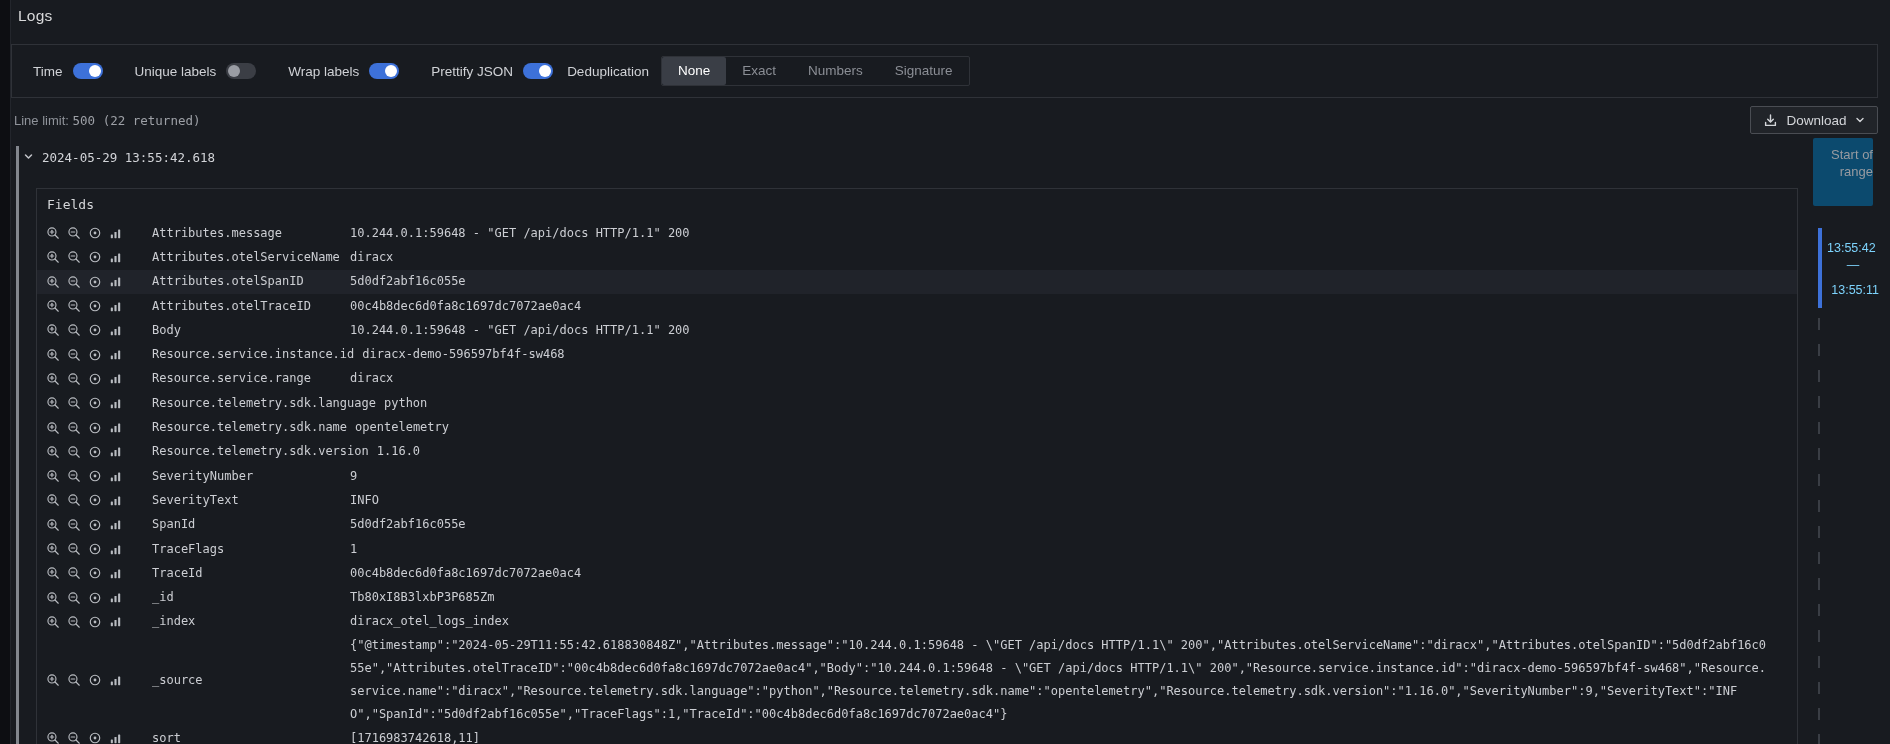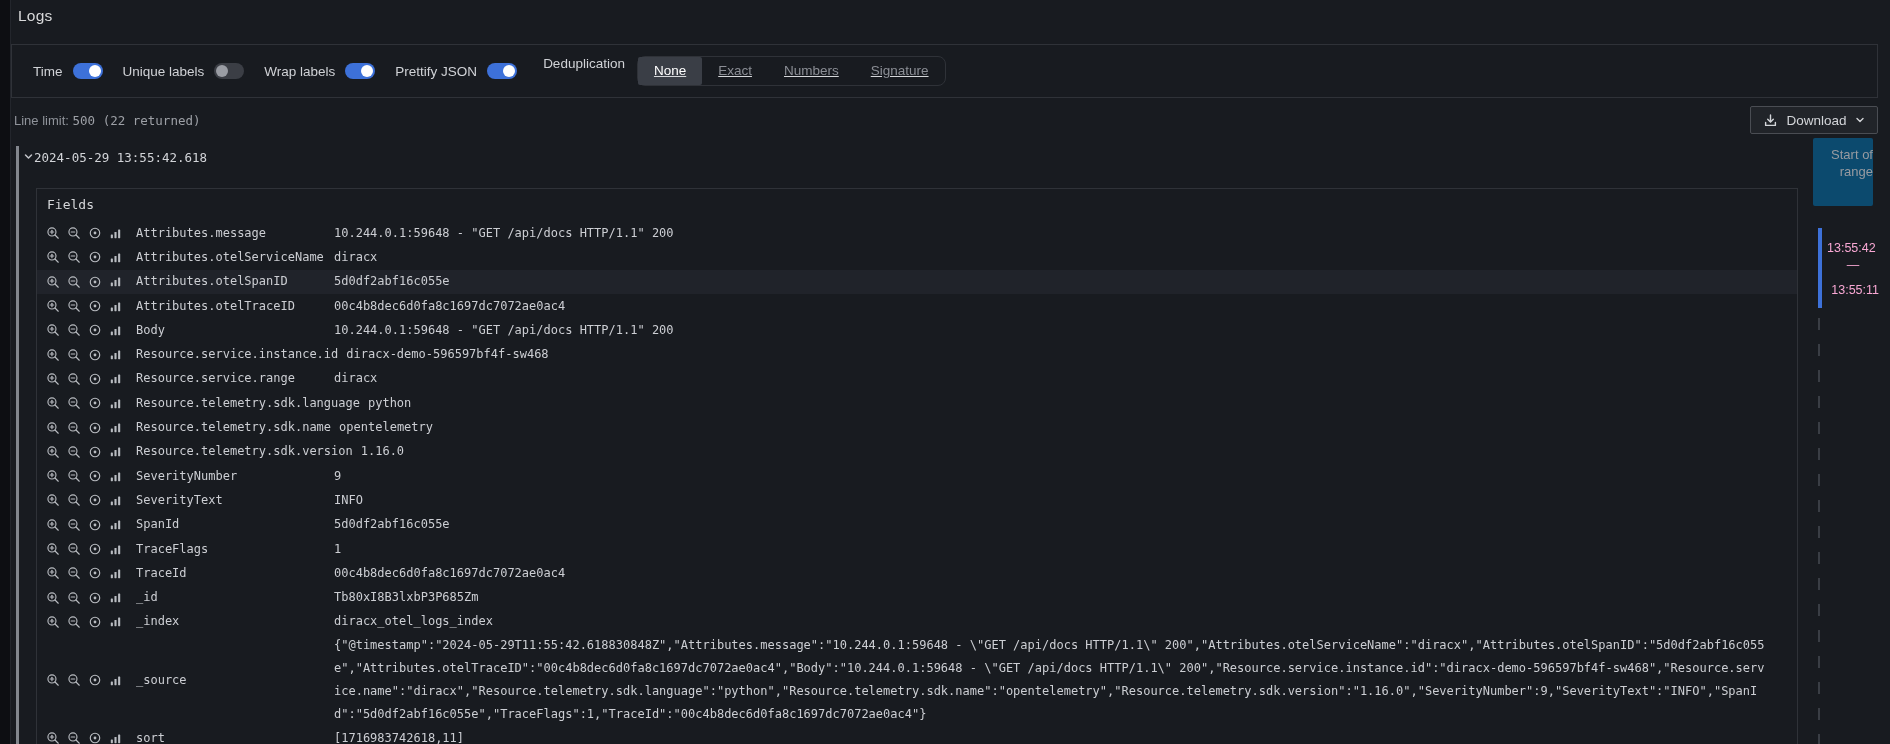--- a/index.html
+++ b/index.html
@@ -23,7 +23,7 @@
   .toolbar { position: absolute; left: 11px; top: 44px; width: 1867px; height: 54px;
     border: 1px solid #2f3238; display: flex; align-items: center;
     padding: 0 16px 0 21px; }
-  .toggles-host { display: flex; align-items: center; gap: 20px; }
+  .toggles-host { display: flex; align-items: center; gap: 32px; }
   .tgl { display: flex; align-items: center; gap: 10px; }
   .tgl-label, .tb-label { font-size: 13.5px; color: #d0d2d6; white-space: nowrap; }
   .switch { width: 30px; height: 16px; border-radius: 9px; background: #3b3e45;

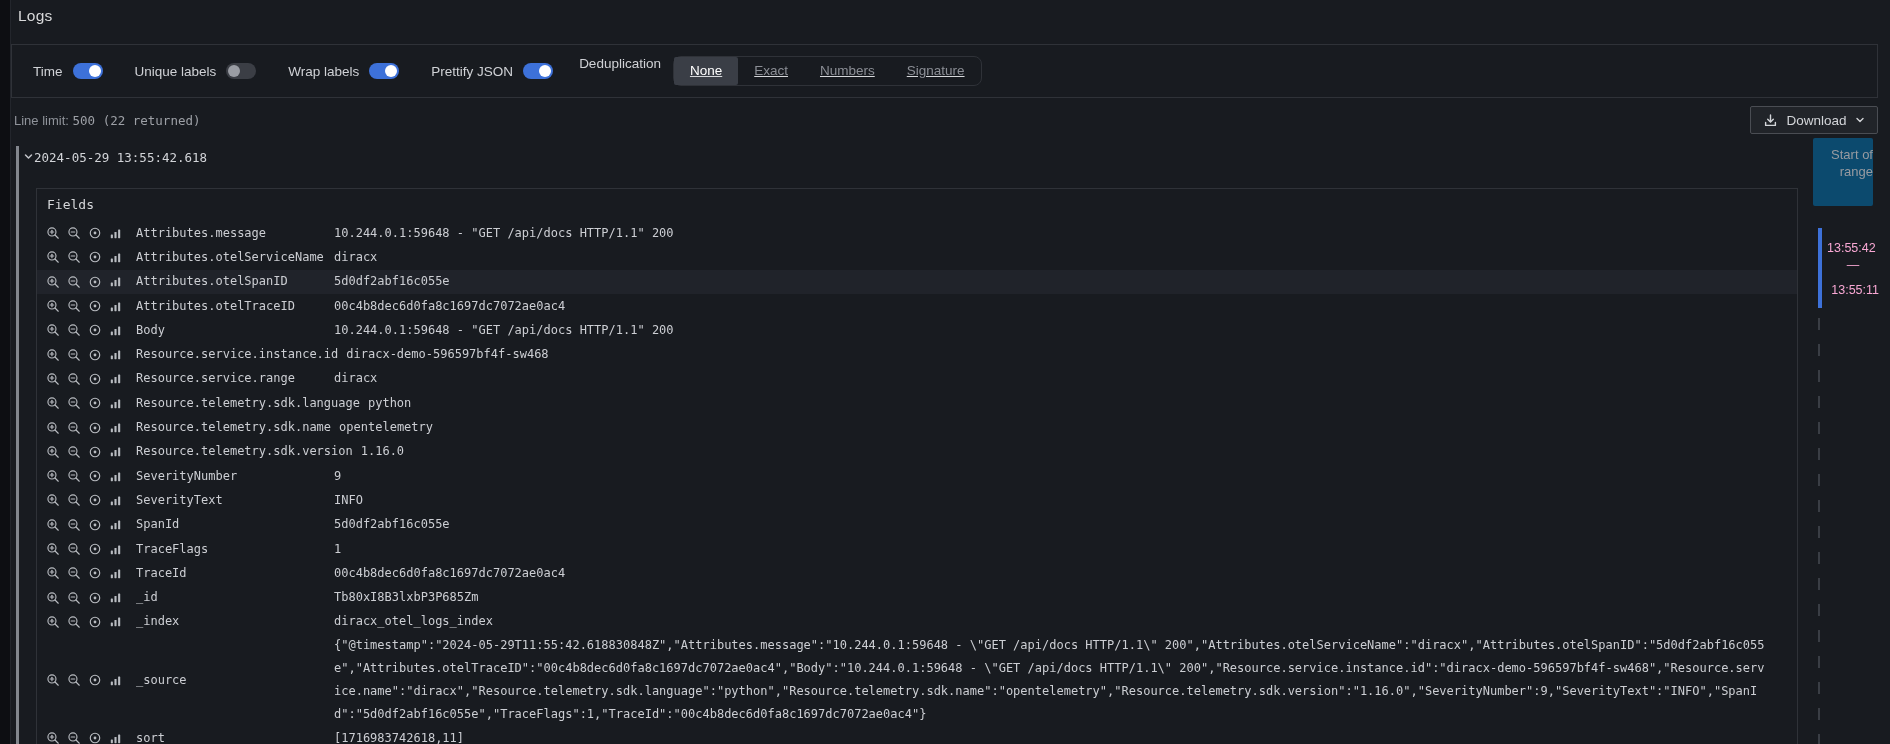--- a/index.html
+++ b/index.html
@@ -33,7 +33,7 @@
   .tgl.on .switch { background: #3d71d9; }
   .tgl.on .knob { left: 16px; background: #ffffff; }
 
-  .ctl-group { display: flex; gap: 12px; margin-left: 26px; }
+  .ctl-group { display: flex; align-items: center; gap: 12px; margin-left: 14px; }
   .seg { display: flex; align-items: stretch; border: 1px solid #2f3238;
     border-radius: 8px; height: 30px; text-decoration: underline; }
   .seg .opt { background: transparent; border: none; color: #8b8e95;

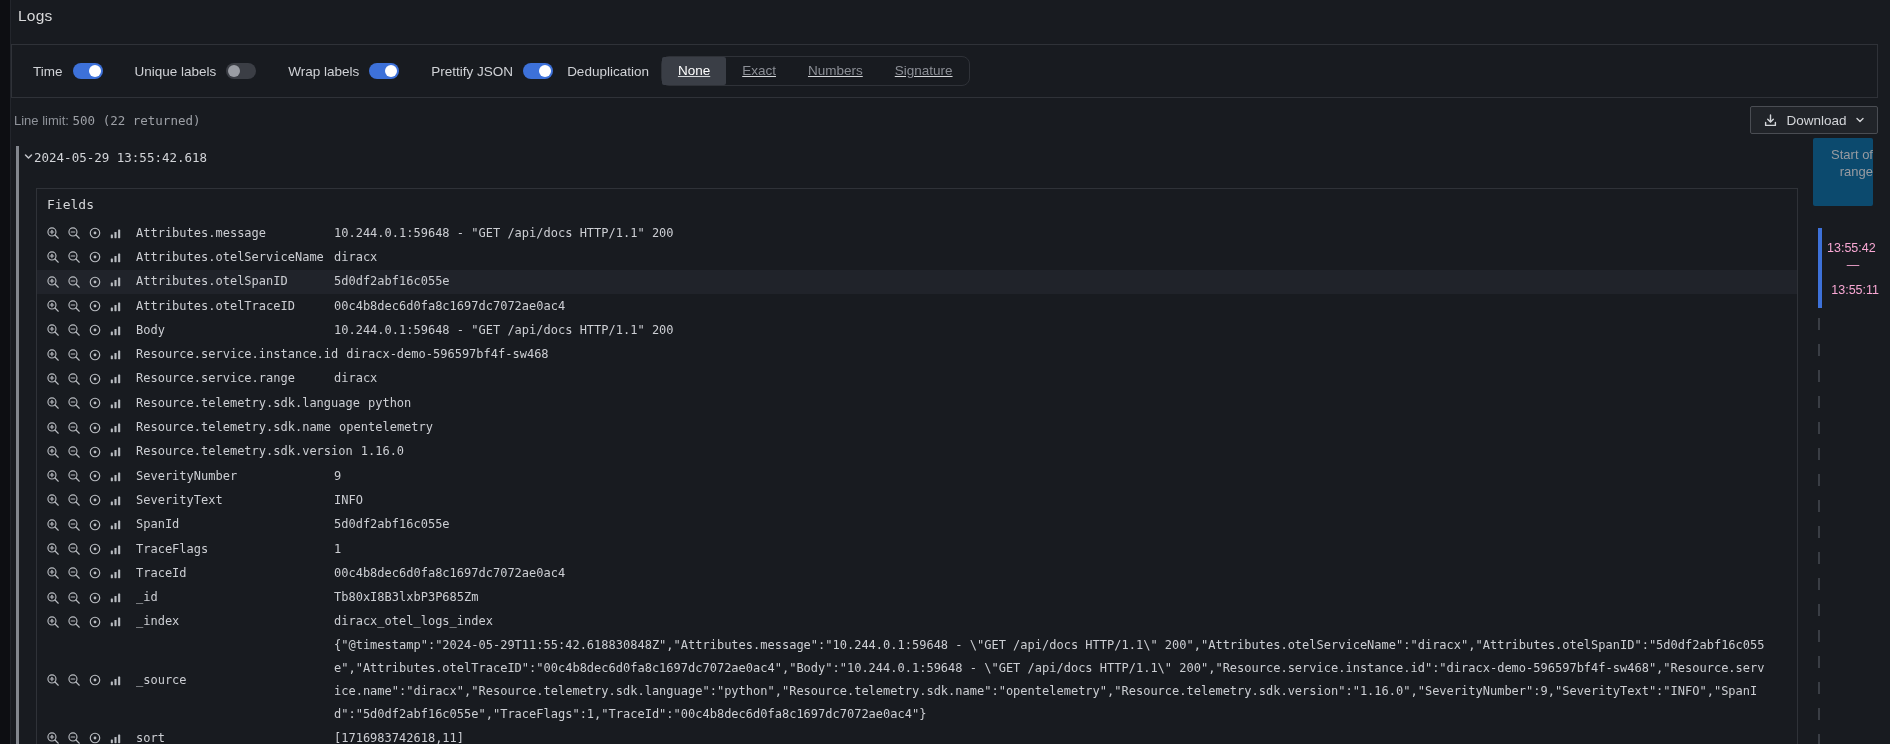--- a/index.html
+++ b/index.html
@@ -35,7 +35,7 @@
 
   .ctl-group { display: flex; align-items: center; gap: 12px; margin-left: 14px; }
   .seg { display: flex; align-items: stretch; border: 1px solid #2f3238;
-    border-radius: 8px; height: 30px; text-decoration: underline; }
+    border-radius: 2px; height: 30px; }
   .seg .opt { background: transparent; border: none; color: #8b8e95;
     font-family: "Liberation Sans", sans-serif; font-size: 13.5px;
     padding: 0 16px; line-height: 28px; cursor: pointer; border-radius: 2px; white-space: nowrap; }

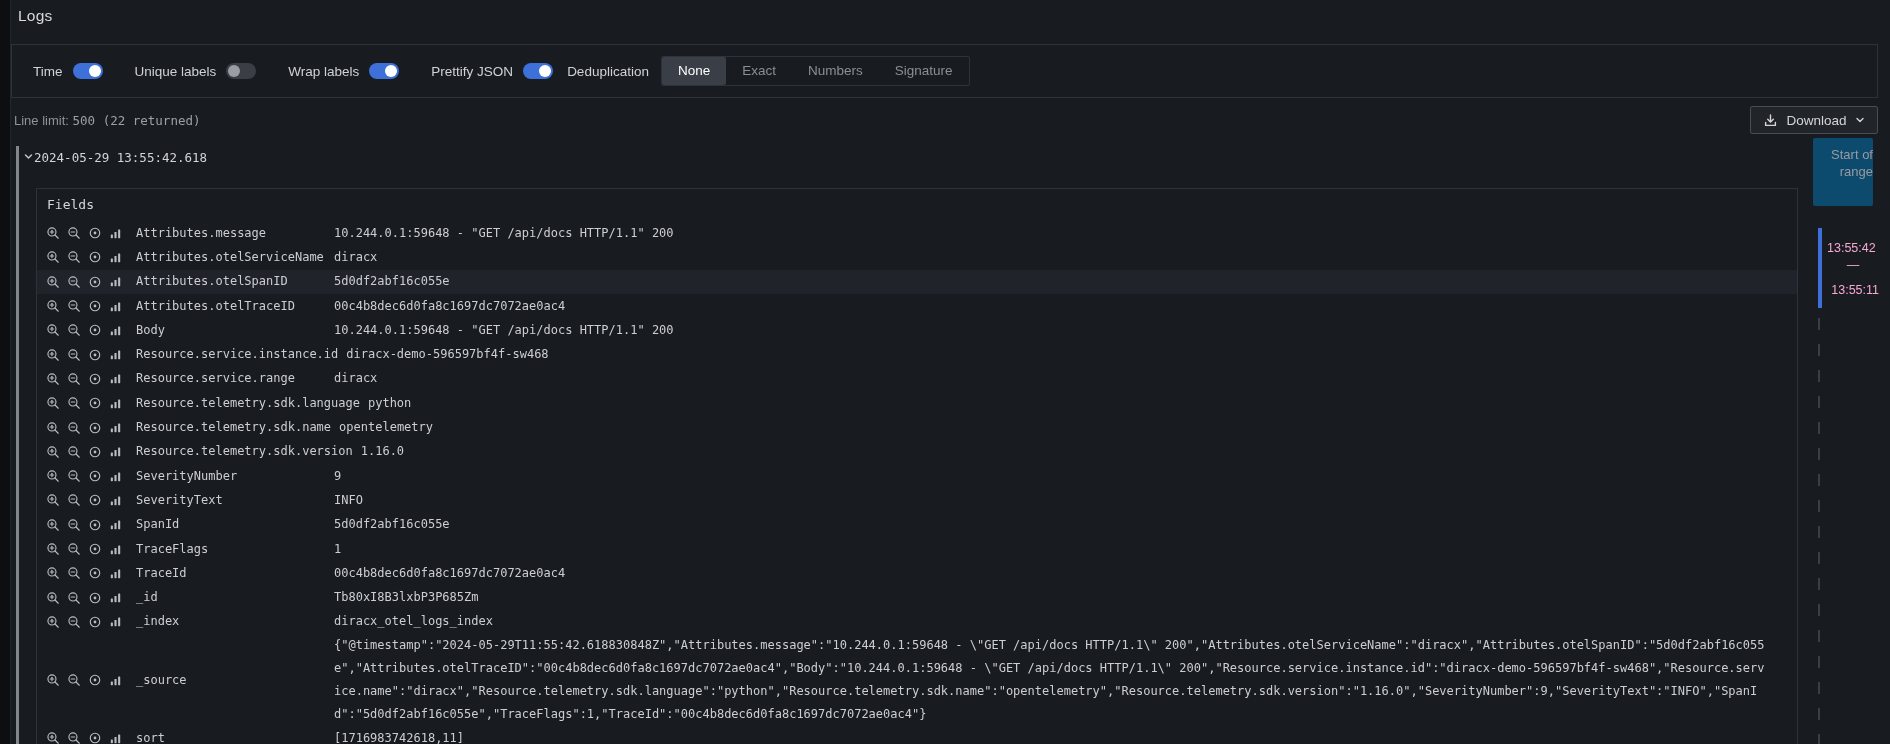--- a/index.html
+++ b/index.html
@@ -57,7 +57,7 @@
   .level-bar { position: absolute; left: 16px; top: 146px; width: 3px; bottom: 0;
     background: #82868d; }
   .log-header { position: absolute; left: 23px; top: 148px; height: 18px;
-    display: flex; align-items: center; gap: 0; cursor: pointer; }
+    display: flex; align-items: center; gap: 8px; cursor: pointer; }
   .log-ts { font-size: 12.5px; color: #d2d4d8; }
 
   

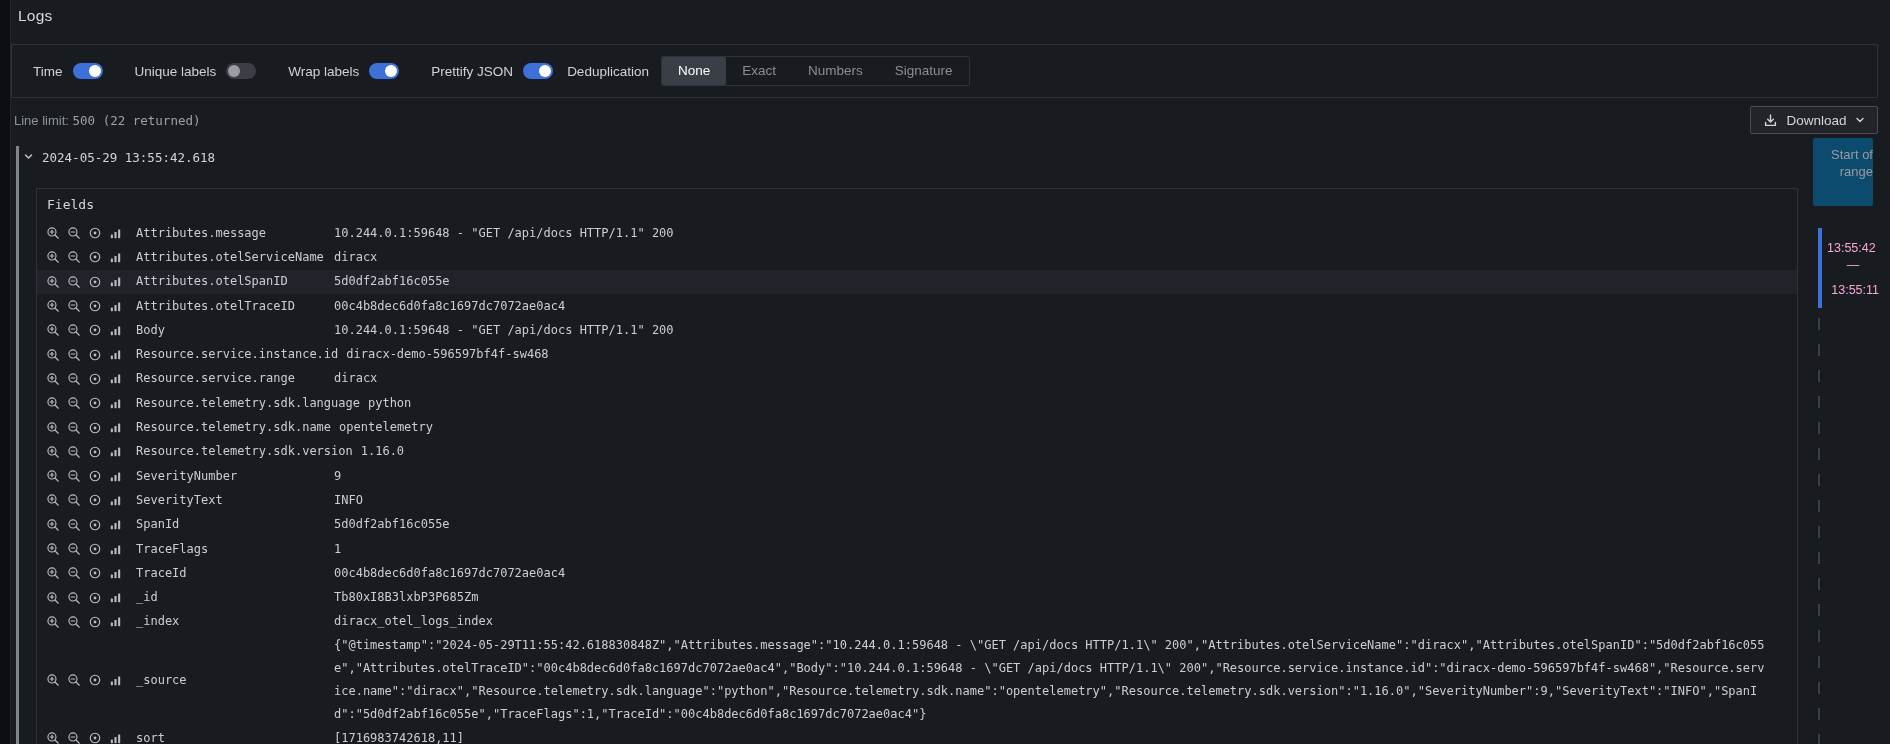--- a/index.html
+++ b/index.html
@@ -73,7 +73,7 @@
     color: #b9bcc1; cursor: pointer; display: inline-flex; align-items: center; }
   .icn svg { display: block; }
   .fname { min-width: 198px; padding-right: 8px; white-space: nowrap;
-    margin-left: 9px; font-size: 12px; color: #ccced3; flex: 0 0 auto; }
+    margin-left: 25px; font-size: 12px; color: #ccced3; flex: 0 0 auto; }
   .fval { flex: 1 1 auto; padding-right: 14px; font-size: 12px; color: #ccced3;
     word-break: break-all; white-space: pre-wrap; }
 

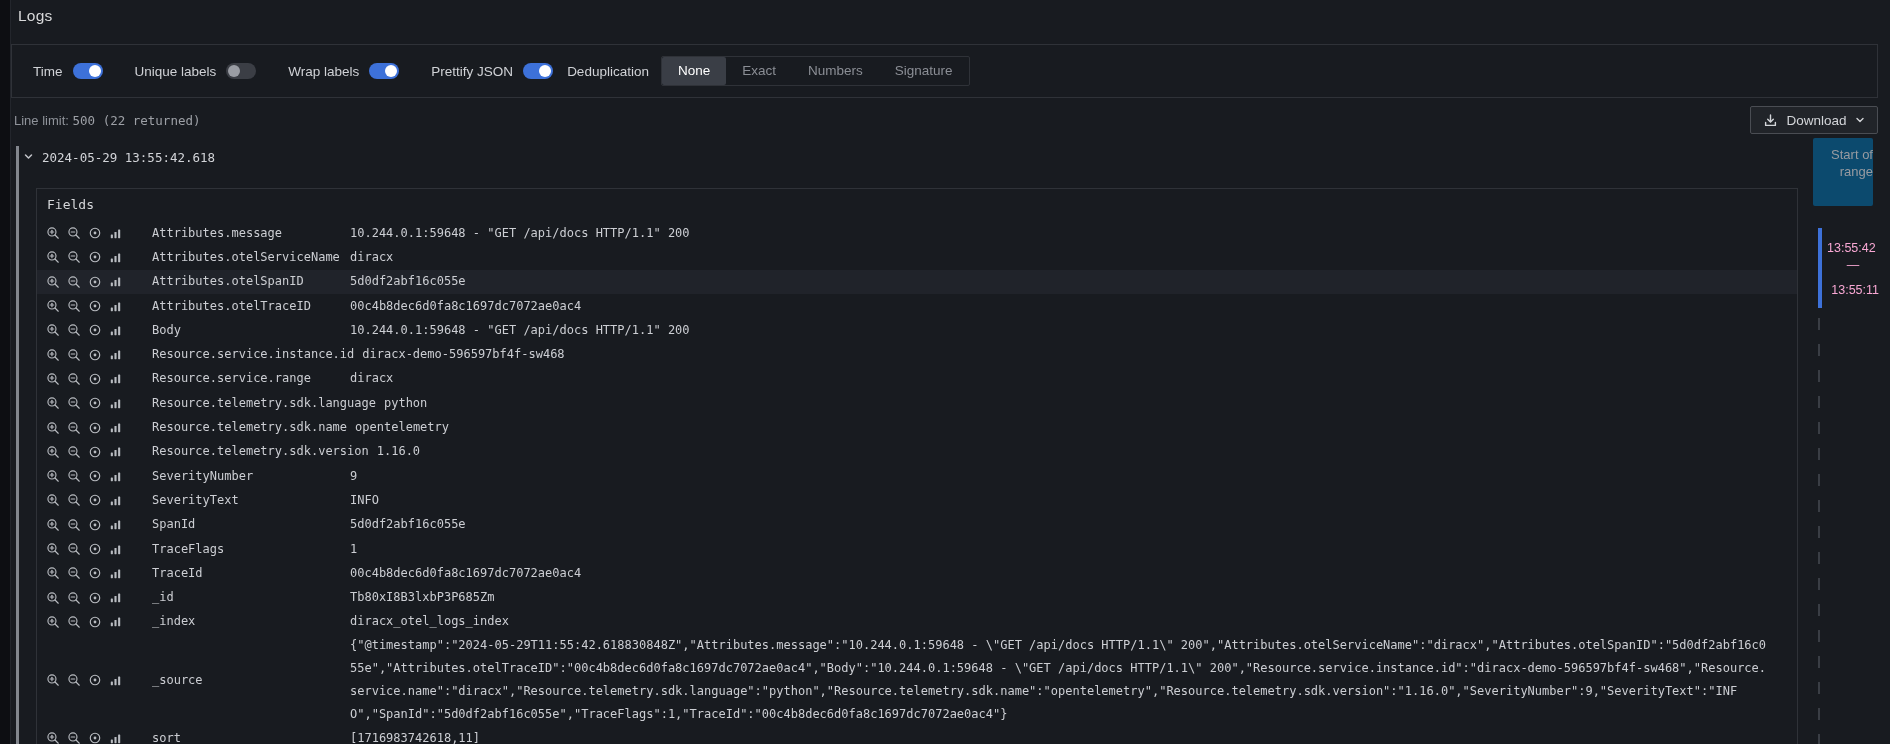--- a/index.html
+++ b/index.html
@@ -84,7 +84,7 @@
   .range-bar { position: absolute; left: 1818px; top: 228px; width: 4px; height: 80px;
     background: #3d71d9; }
   .range-from, .range-to, .range-sep { position: absolute; left: 1827px; width: 52px;
-    color: #f9a8d4; font-size: 12.5px; }
+    color: #7dd3fc; font-size: 12.5px; }
   .range-from { top: 241px; }
   .range-sep { top: 258px; text-align: center; }
   .range-to { top: 283px; text-align: right; }

